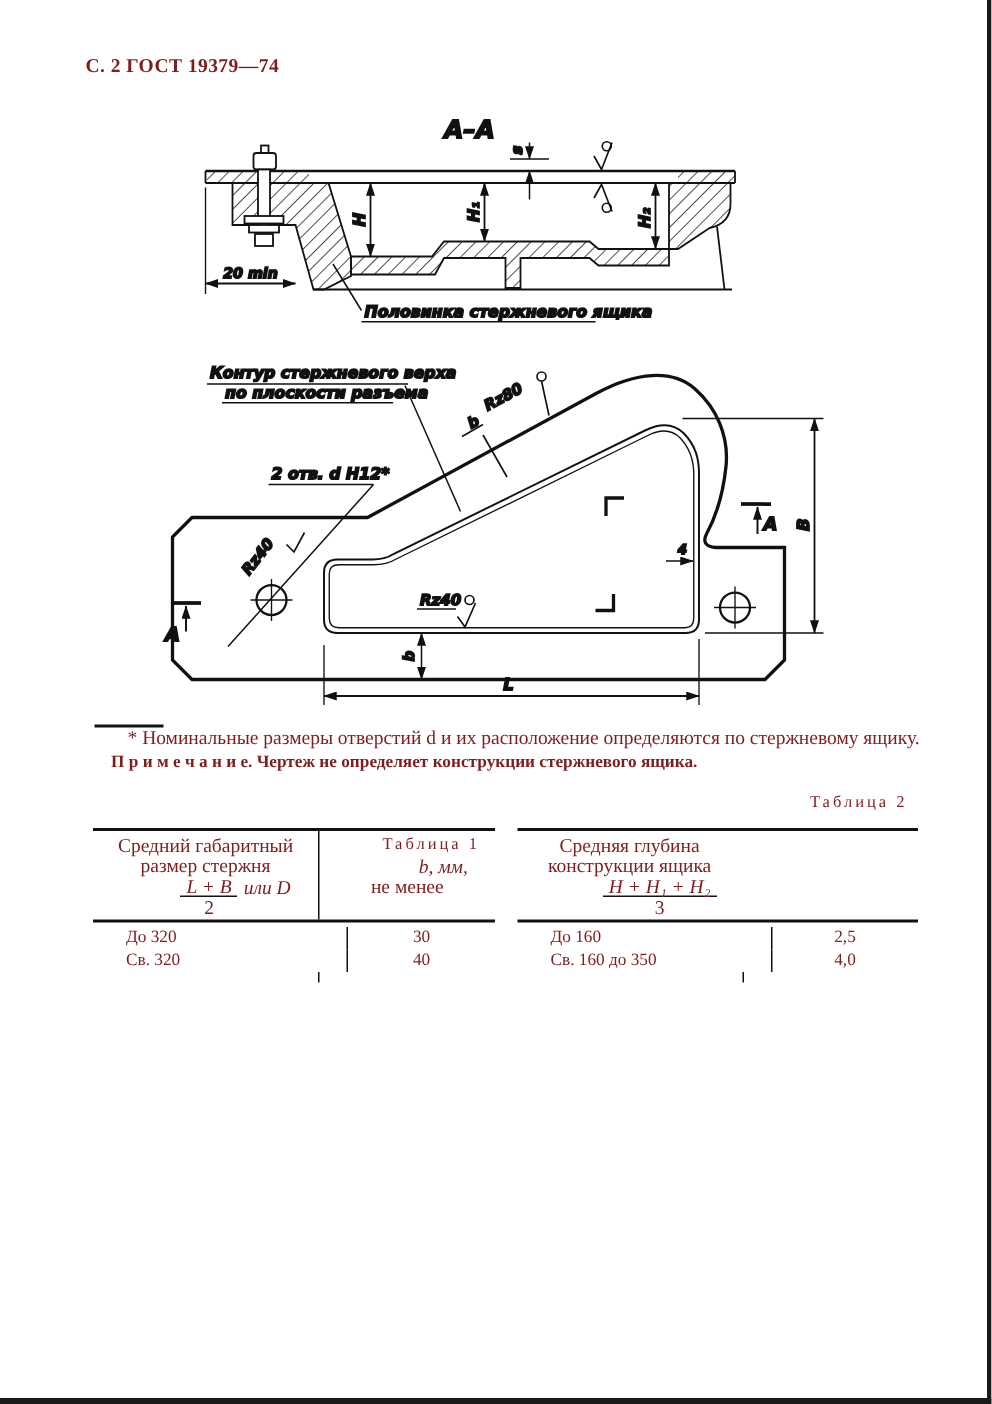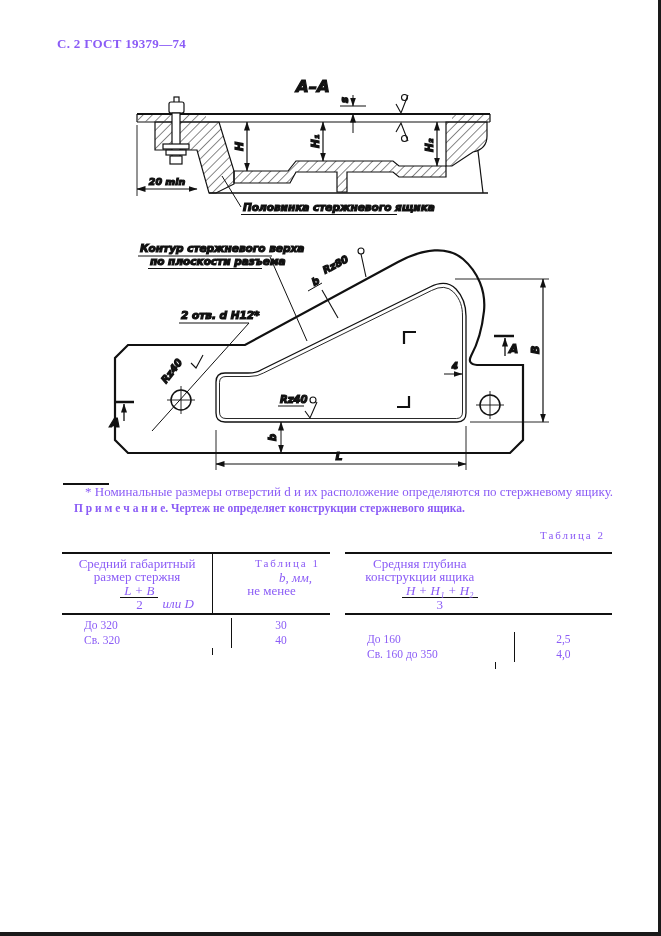--- a/index.html
+++ b/index.html
@@ -5,7 +5,7 @@
   html,body{margin:0;padding:0;background:#e8e8e8;}
   .page{
     position:relative;width:661px;height:936px;background:#ffffff;
-    font-family:"Liberation Serif","DejaVu Serif",serif;color:#8b5cf6;
+    font-family:"Liberation Serif","DejaVu Serif",serif;color:#7f1d1d;
     overflow:hidden;
     box-shadow:inset -3px 0 0 #1a1a1a, inset 0 -4px 0 #1a1a1a;
   }

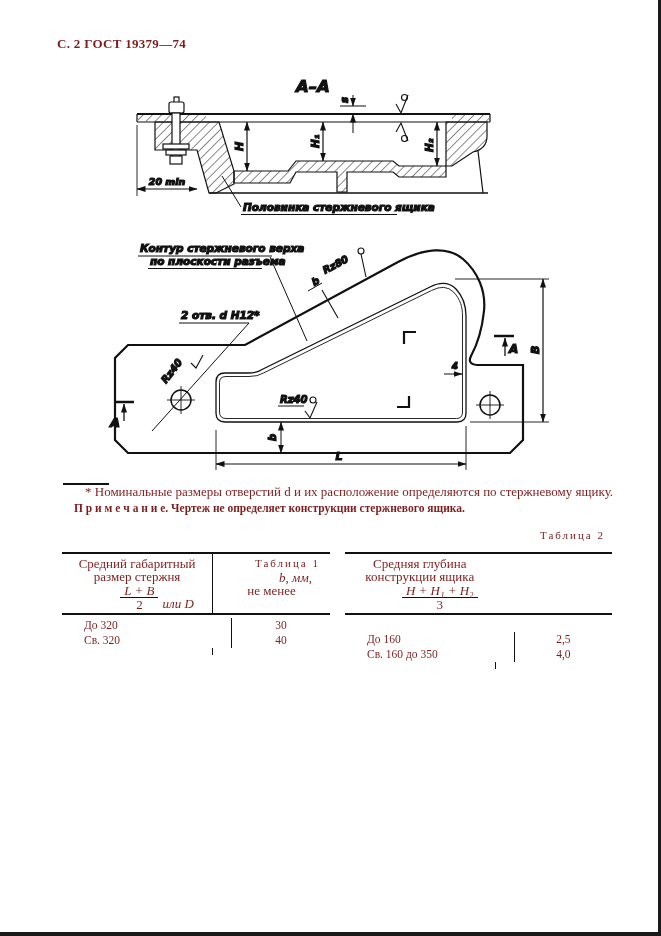--- a/index.html
+++ b/index.html
@@ -30,7 +30,7 @@
   .gt-row .c1{padding-left:22px;box-sizing:border-box;}
   .gt-row .c2{text-align:center;box-sizing:border-box;}
   .gt-tail{display:flex;height:7px;}
-  .frow{display:flex;align-items:flex-end;gap:4px;margin-top:2px;margin-left:40px;}
+  .frow{display:flex;align-items:flex-start;gap:4px;margin-top:2px;margin-left:40px;}
   .frac{display:inline-block;text-align:center;line-height:11px;}
   .frac .num{display:block;border-bottom:1px solid #111;padding:0 4px 1px;font-style:italic;}
   .frac .den{display:block;padding-top:1px;}

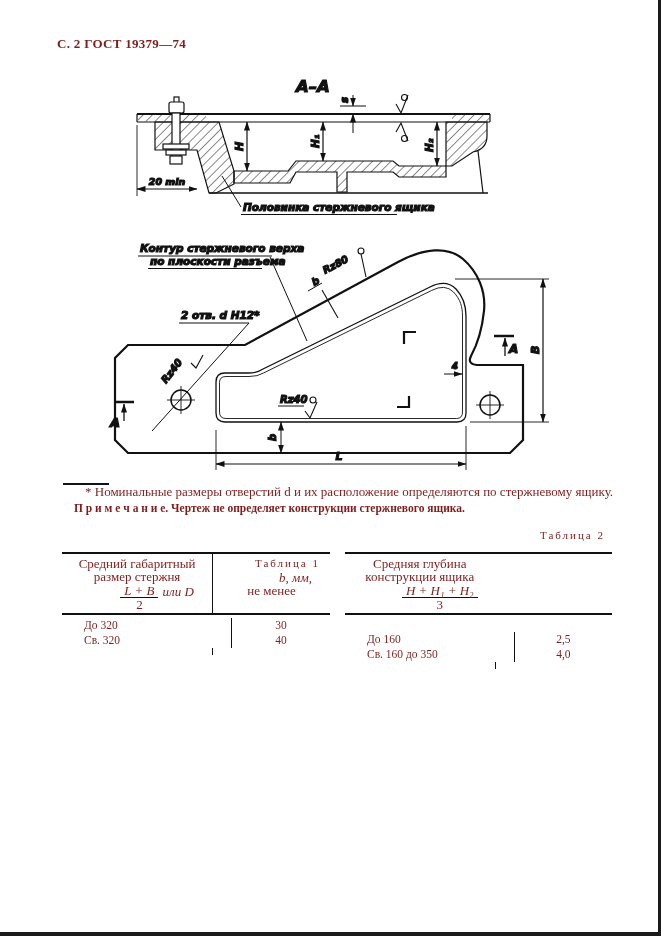--- a/index.html
+++ b/index.html
@@ -274,7 +274,7 @@
         </span>
       </div>
     </div>
-    <div class="gt-row" style="padding-top:17px;">
+    <div class="gt-row" style="padding-top:3px;">
       <div class="c1">До 160</div>
       <div class="c2">2,5</div>
     </div>

